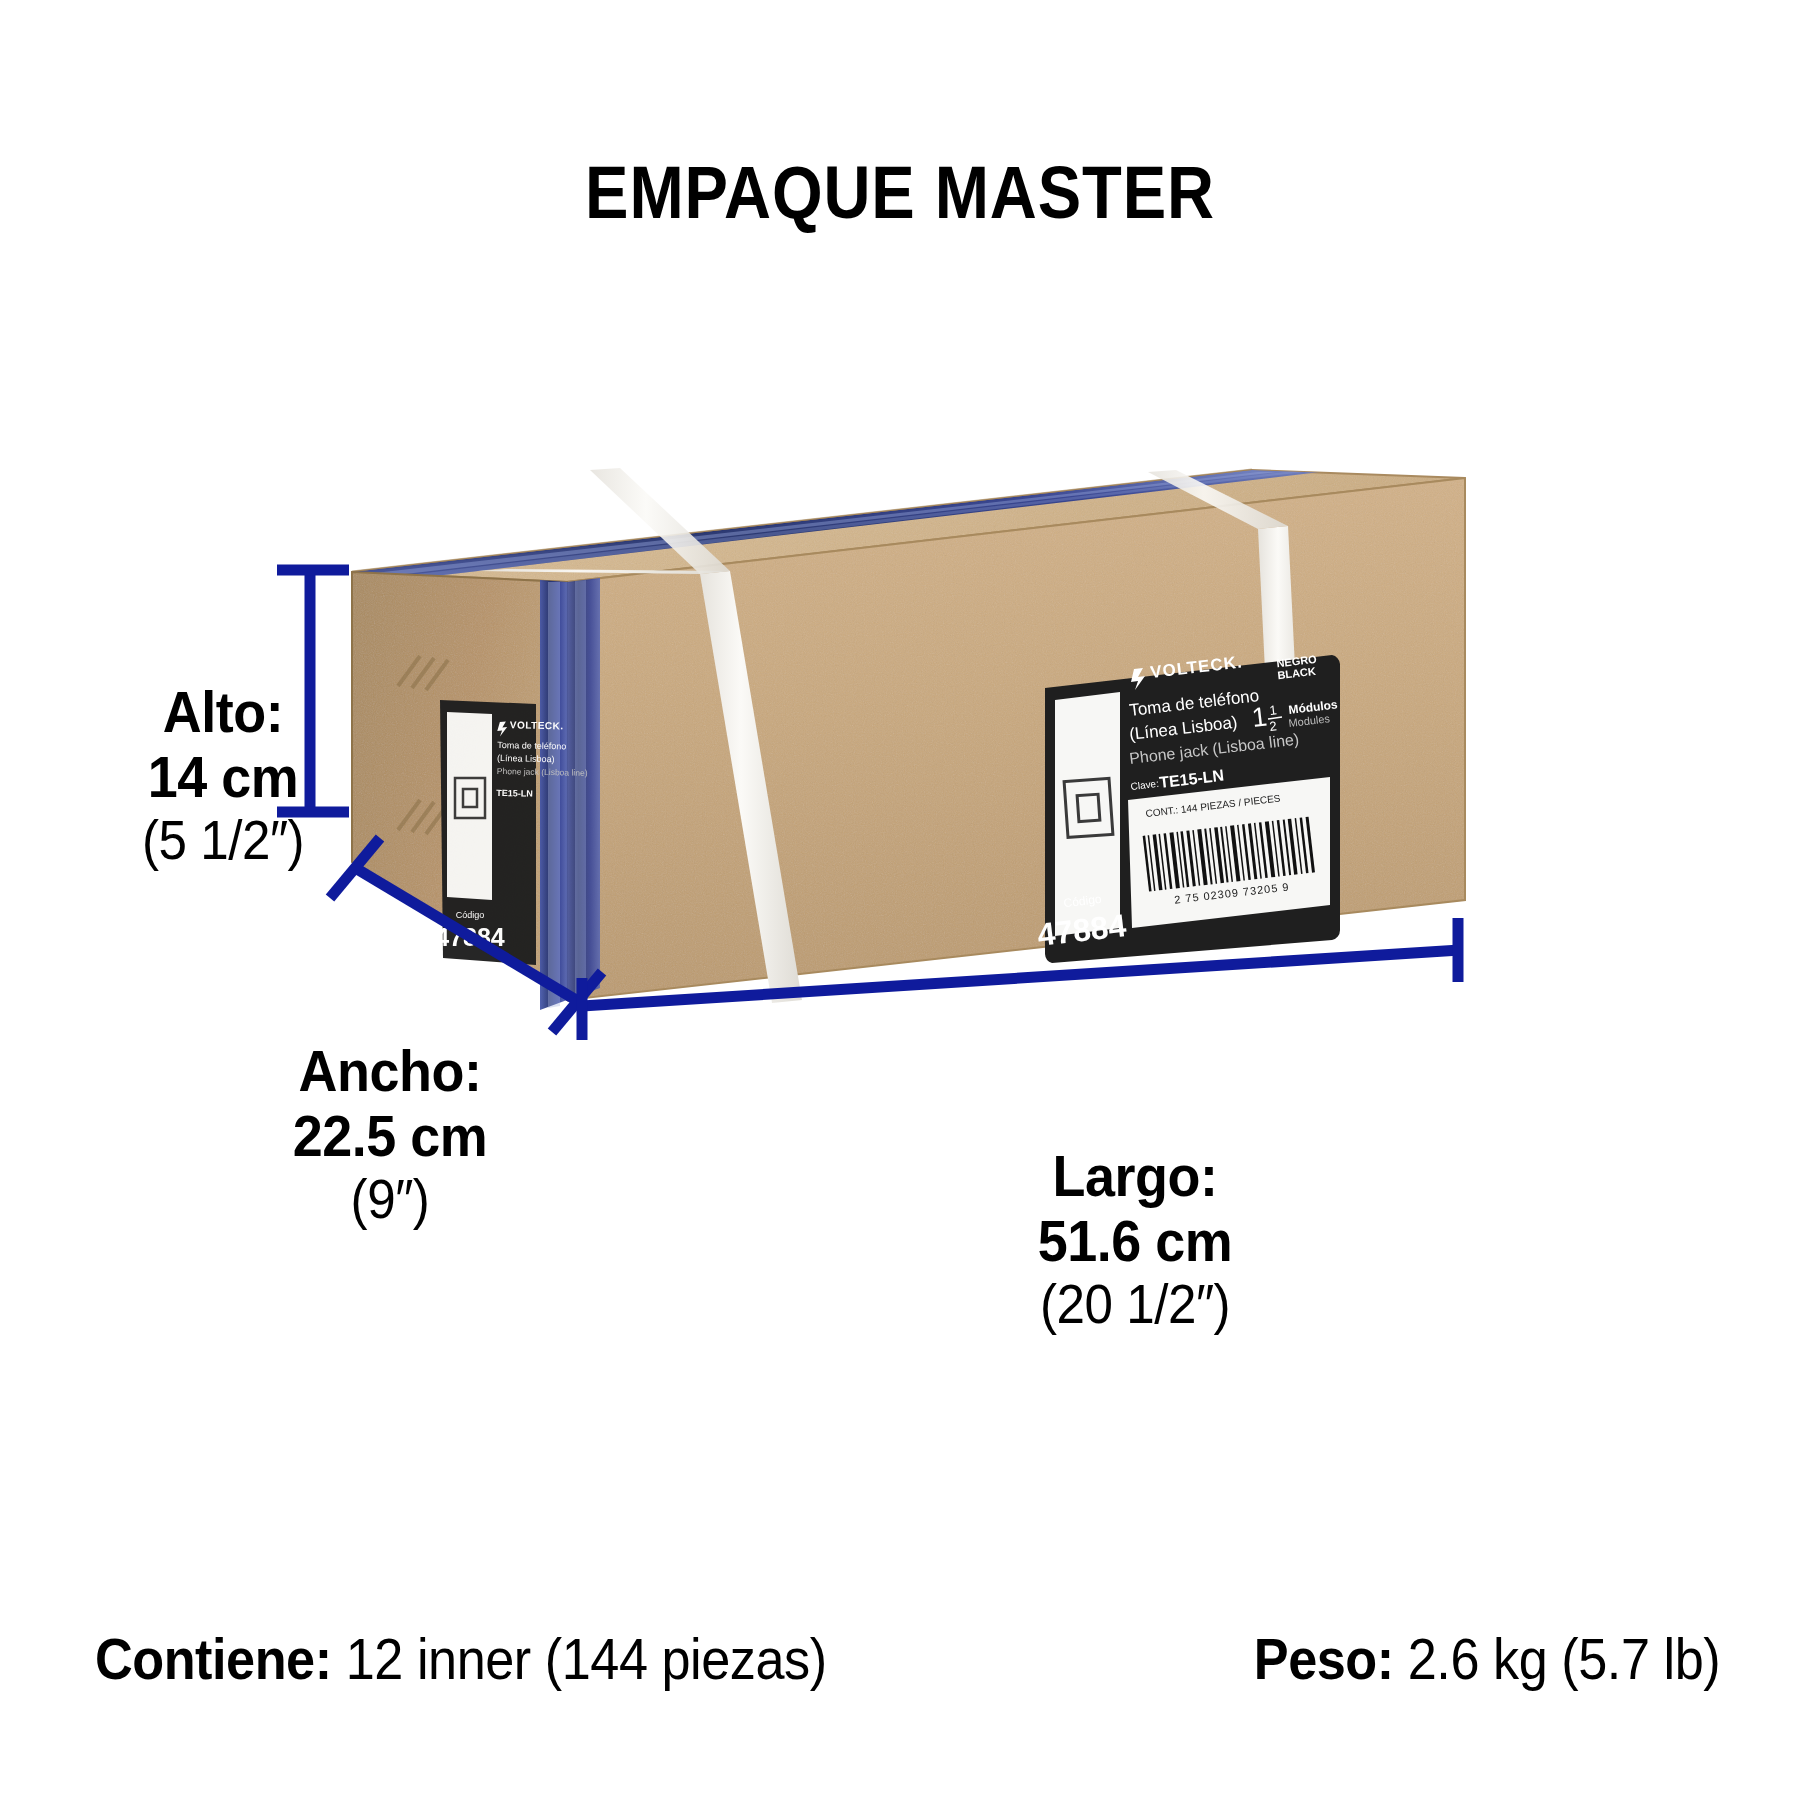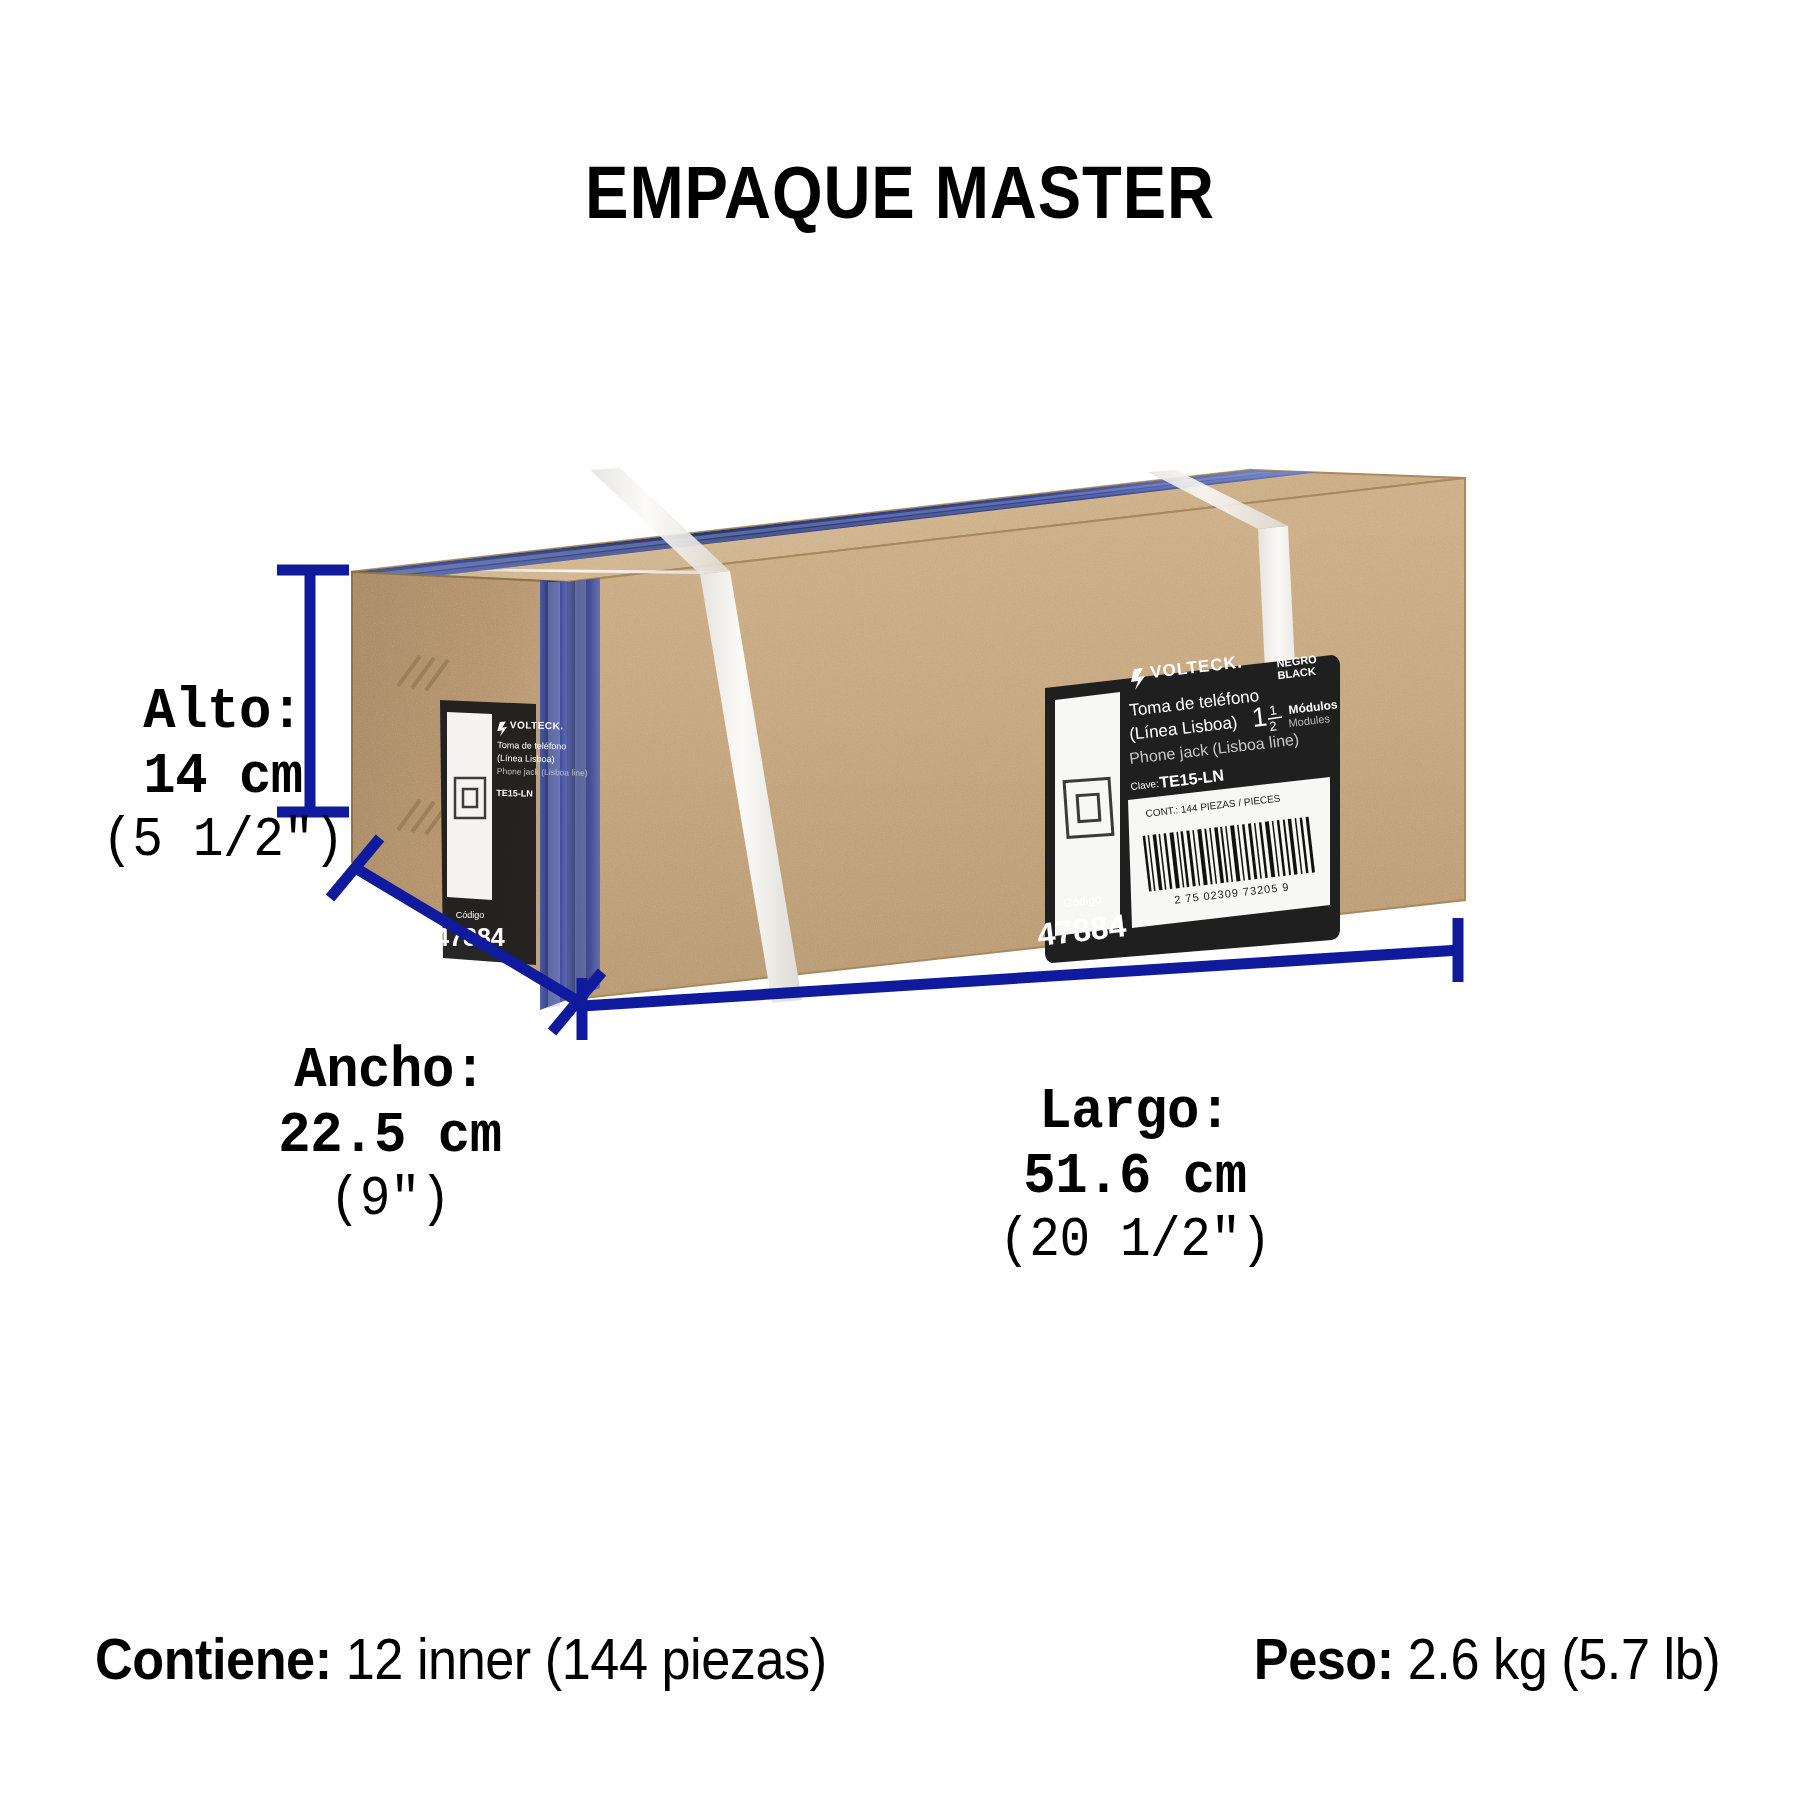--- a/index.html
+++ b/index.html
@@ -45,7 +45,6 @@
     text-align: center;
     line-height: 1.12;
     white-space: nowrap;
-    font-family: Liberation Mono, monospace;
   }
   .dim-name, .dim-metric {
     font-weight: bold;

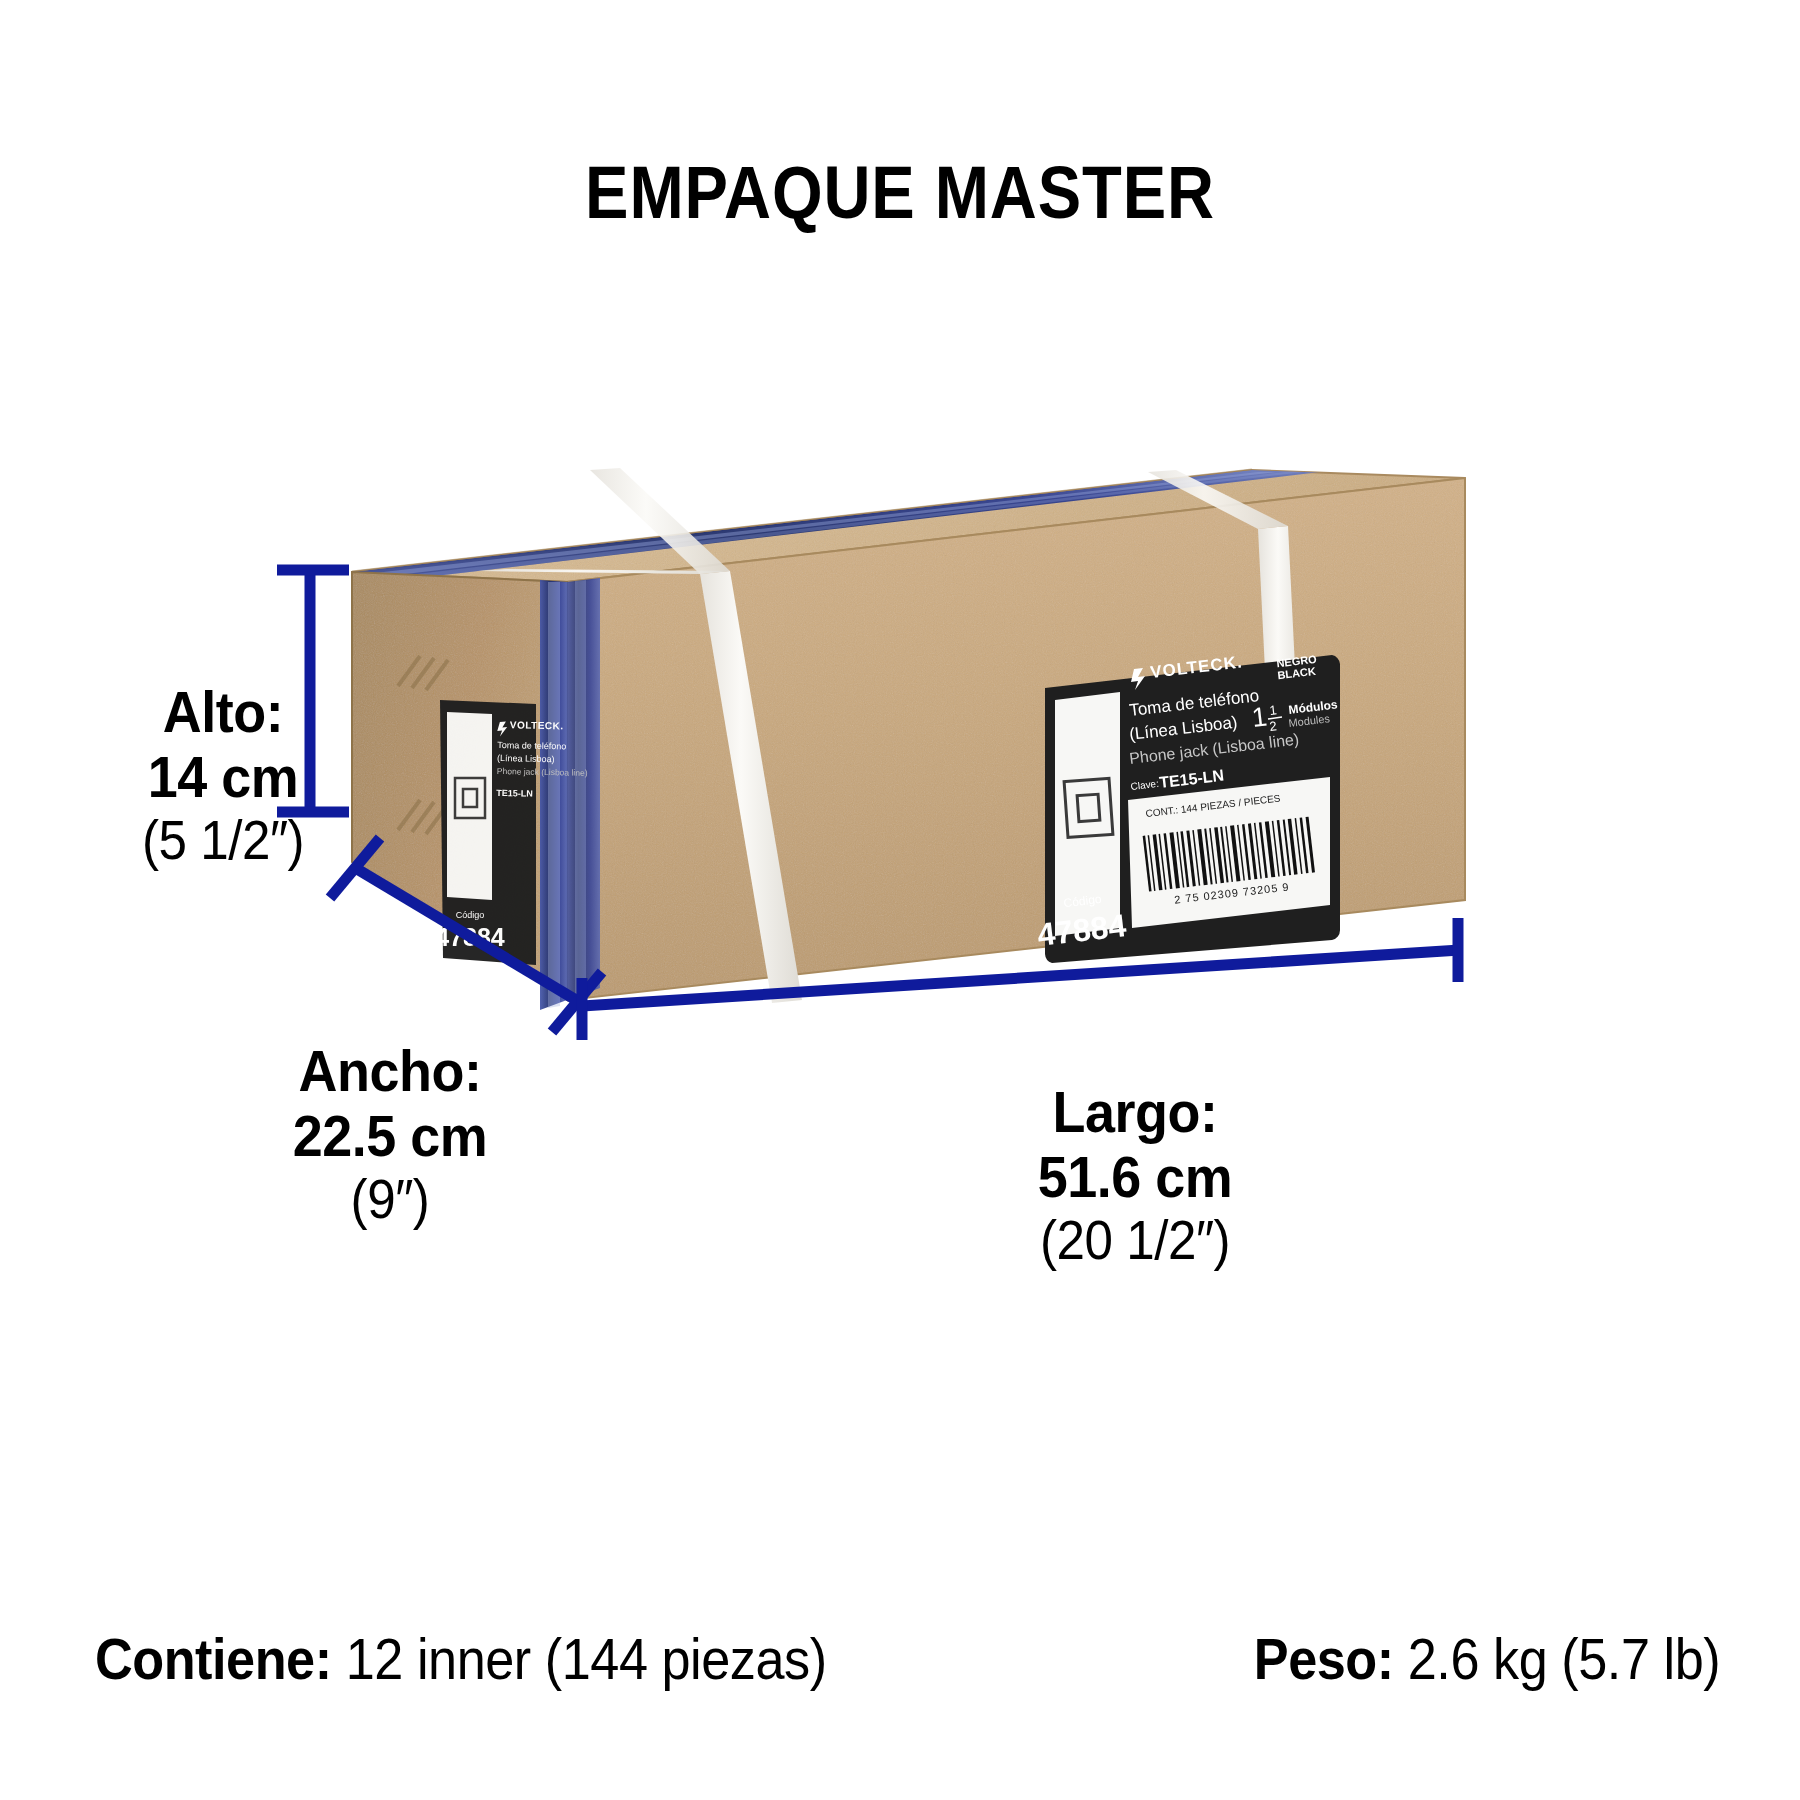--- a/index.html
+++ b/index.html
@@ -63,7 +63,7 @@
 
   #dim-height { left: 58px;  top: 680px;  width: 330px; }
   #dim-width  { left: 180px; top: 1039px; width: 420px; }
-  #dim-length { left: 905px; top: 1080px; width: 460px; }
+  #dim-length { left: 905px; top: 1144px; width: 460px; }
 
   
   .footer-line {

